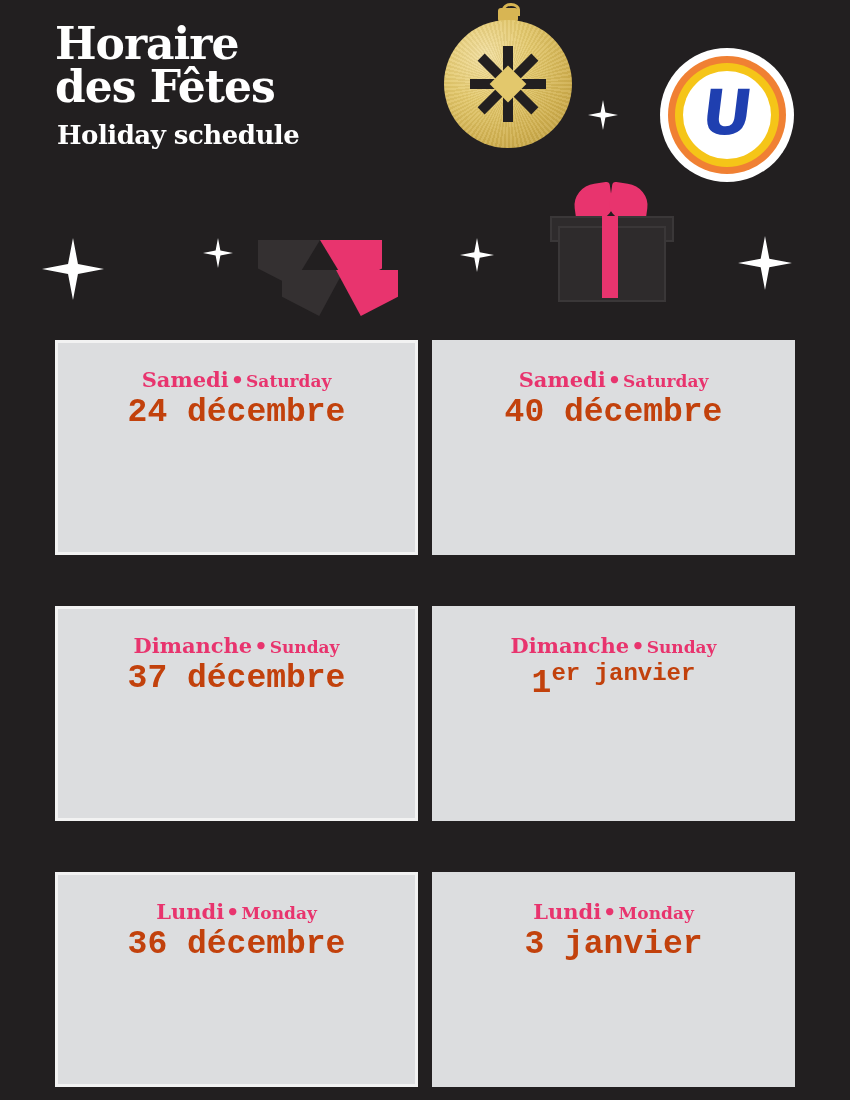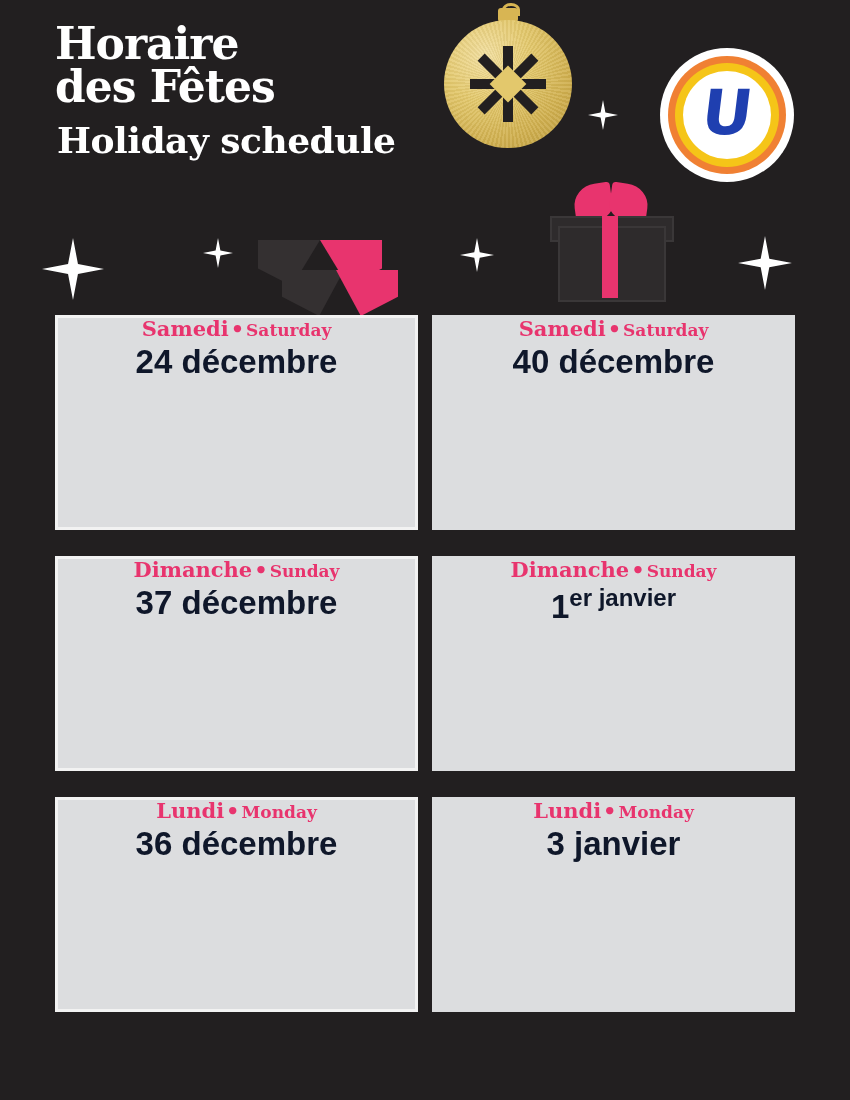--- a/index.html
+++ b/index.html
@@ -43,7 +43,7 @@
     color: #ffffff;
     font-family: "DejaVu Serif", serif;
     font-weight: bold;
-    font-size: 36px;
+    font-size: 26px;
     line-height: 1;
     margin: 14px 0 0 2px;
     letter-spacing: -0.5px;

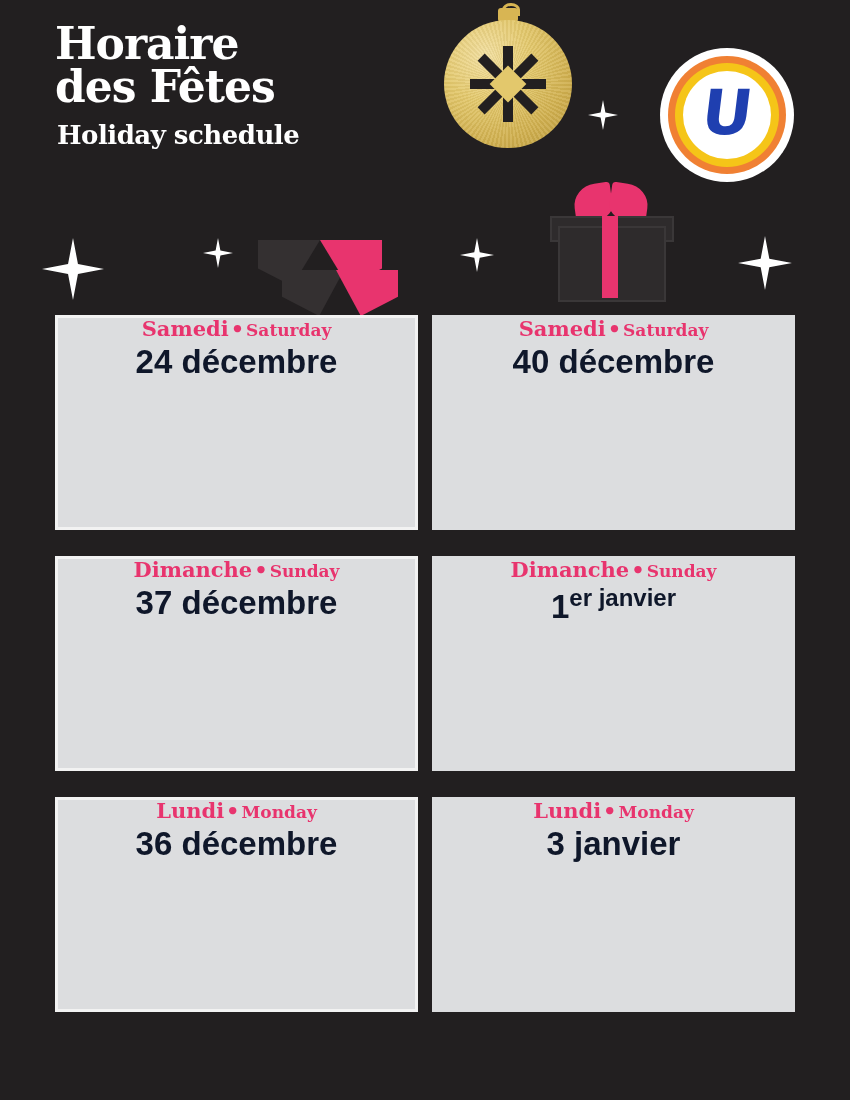--- a/index.html
+++ b/index.html
@@ -272,7 +272,9 @@
     background: #dcdddf;
     border: 3px solid #f2f2f2;
     box-sizing: border-box;
+    padding-top: 26px;
     text-align: center;
+    margin-top: 25px;
   }
   .card.plain {
     border-color: #dcdddf;

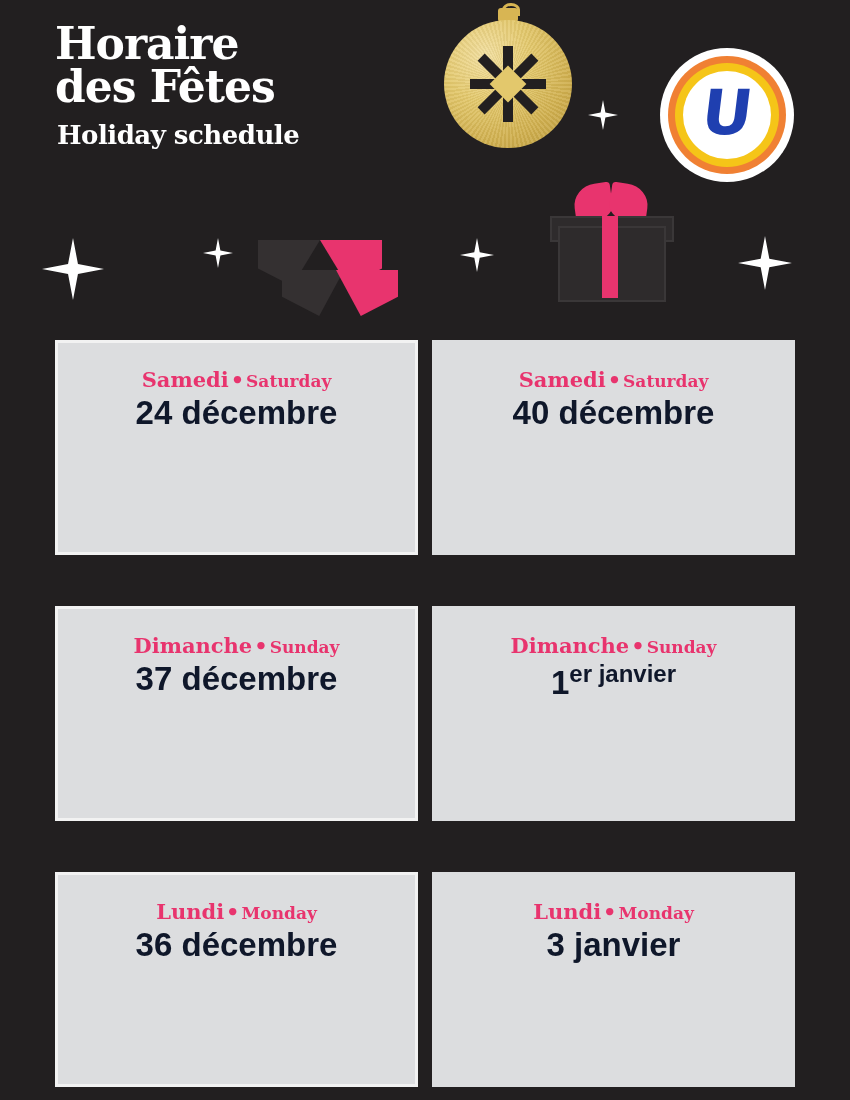--- a/index.html
+++ b/index.html
@@ -294,8 +294,8 @@
     padding: 0 2px;
   }
   .card .date {
-    color: #0f172a;
-    font-family: Liberation Sans, sans-serif;
+    color: #c2410c;
+    font-family: Liberation Mono, monospace;
     font-weight: bold;
     font-size: 33px;
     line-height: 1.15;

